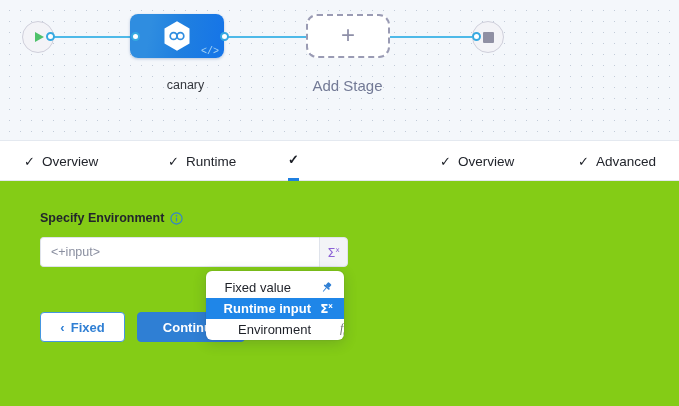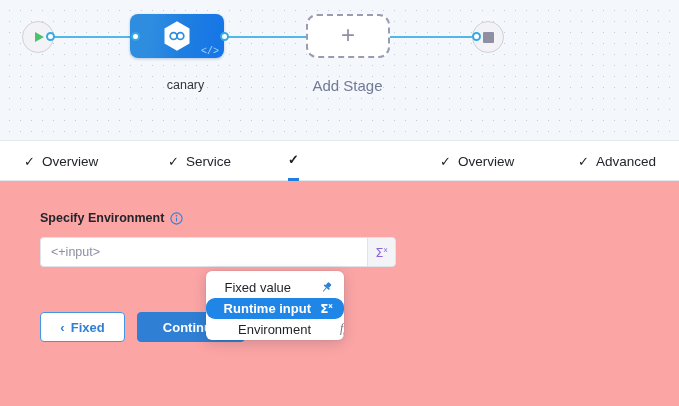--- a/index.html
+++ b/index.html
@@ -379,7 +379,7 @@
   </div>
   <div class="tab tab-1">
     <span class="chk">✓</span>
-    <span>Service</span>
+    <span>Runtime</span>
   </div>
   <div class="tab tab-2 active">
     <span class="chk">✓</span>

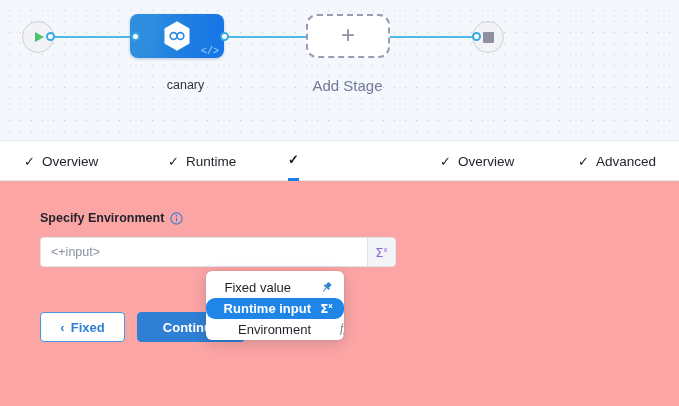--- a/index.html
+++ b/index.html
@@ -197,7 +197,7 @@
     left: 0; top: 181px;
     width: 679px;
     height: 225px;
-    background: #fca5a5;
+    background: #84cc16;
   }
   .field-label {
     position: absolute;

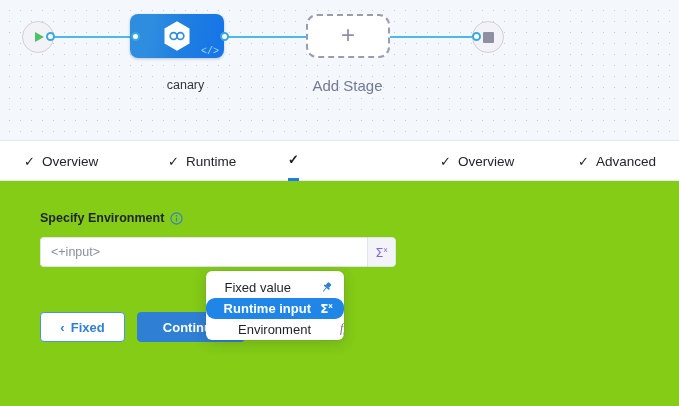--- a/index.html
+++ b/index.html
@@ -217,7 +217,7 @@
   .input-wrap {
     position: absolute;
     left: 40px; top: 56px;
-    width: 356px; height: 30px;
+    width: 308px; height: 30px;
     display: flex;
     box-sizing: border-box;
   }

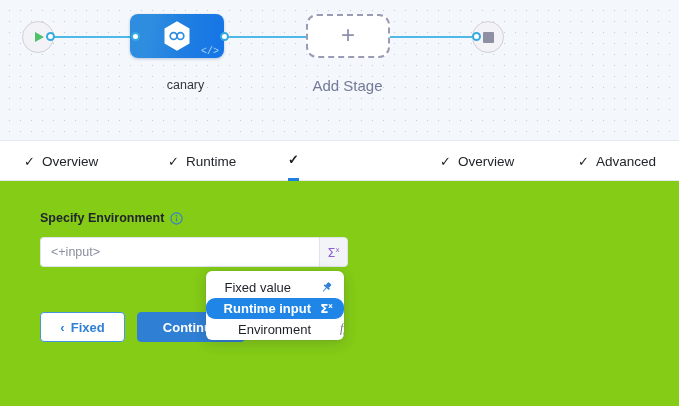--- a/index.html
+++ b/index.html
@@ -310,7 +310,6 @@
     background: #1f86e8;
     color: #ffffff;
     font-weight: bold;
-    border-radius: 9px;
   }
   .dd-icon { width: 15px; display: flex; justify-content: center; align-items: center; line-height: 1; }
   .icon-sigma { color: #ffffff; font-size: 12px; font-family: "DejaVu Sans", sans-serif; }

